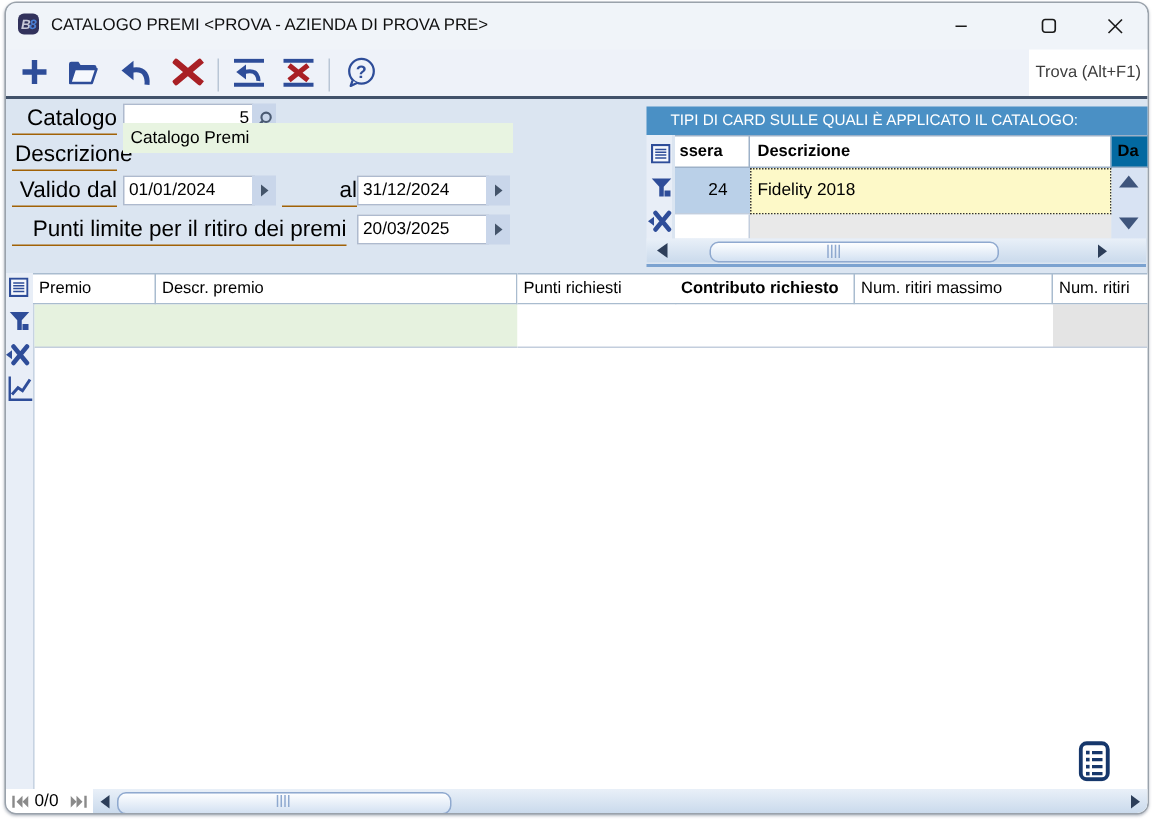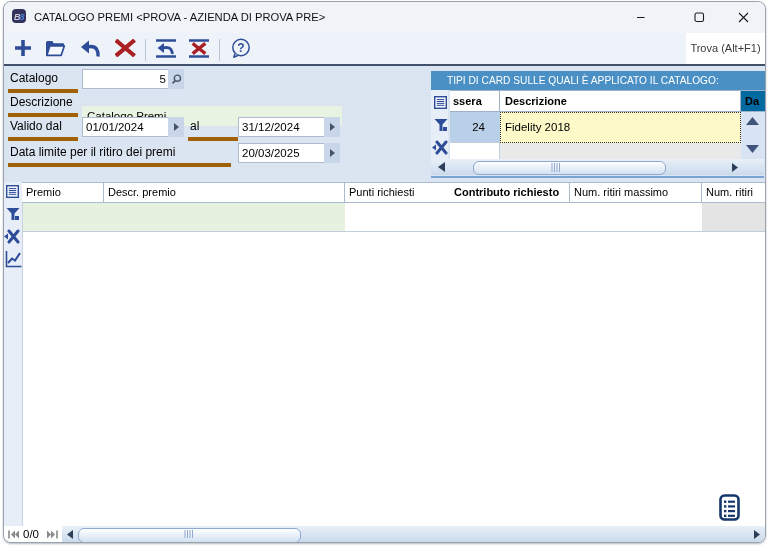--- a/index.html
+++ b/index.html
@@ -17,7 +17,7 @@
   #darkline{left:0;top:62px;width:761px;height:2px;background:#41526a;}
   
   #form{left:0;top:64px;width:761px;height:116px;background:#dbe5f1;}
-  .lbl{font-size:12px;color:#000;border-bottom:4px solid #a16207;height:19px;line-height:17px;padding-left:2px;}
+  .lbl{font-size:15px;color:#000;border-bottom:1px solid #a16207;height:19px;line-height:17px;padding-left:2px;text-align:right;}
   .inp{background:#fff;border:1px solid #aebace;font-size:11.5px;color:#000;line-height:18px;}
   .greenf{background:#e8f4e1;font-size:11.5px;color:#000;line-height:20px;}
   .dbtn{width:16px;height:20px;background:#c9d6ea;}

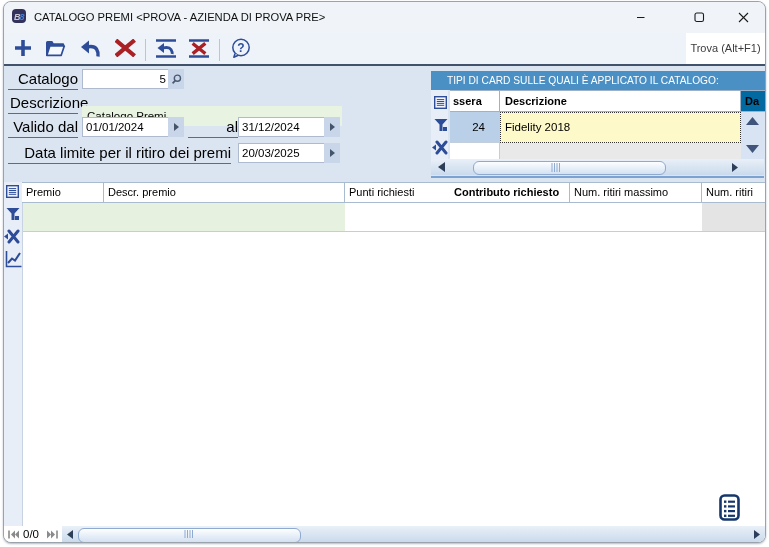--- a/index.html
+++ b/index.html
@@ -110,7 +110,7 @@
       </svg>
   </div>
   <div class="abs lbl" style="left:4px;top:92px;width:68px;">Descrizione</div>
-  <div class="abs greenf" style="left:78px;top:104px;width:255px;height:20px;padding-left:5px;">Catalogo Premi</div>
+  <div class="abs greenf" style="left:78px;top:80px;width:255px;height:20px;padding-left:5px;">Catalogo Premi</div>
   <div class="abs lbl" style="left:4px;top:116px;width:68px;">Valido dal</div>
   <div class="abs inp" style="left:78px;top:115px;width:83px;height:18px;padding-left:3px;">01/01/2024</div>
   <div class="abs dbtn" style="left:164px;top:115px;">

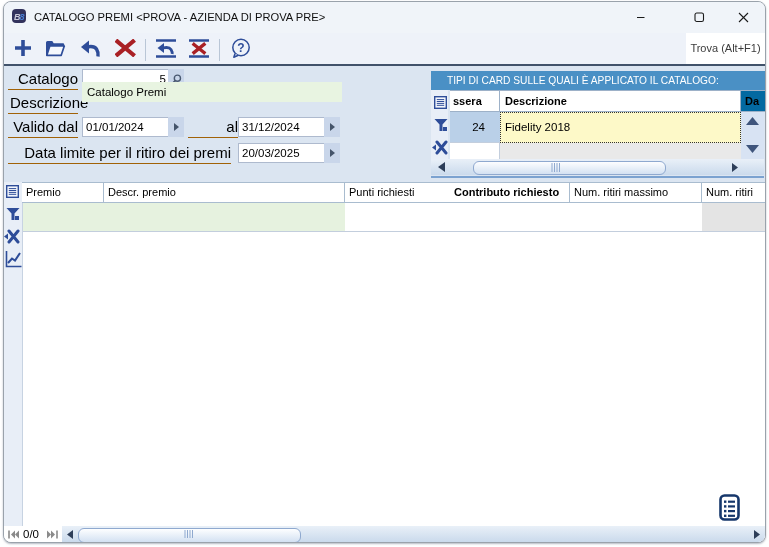--- a/index.html
+++ b/index.html
@@ -125,7 +125,7 @@
         <path d="M2 1 L7 5 L2 9 Z" fill="#44546a"></path>
       </svg>
   </div>
-  <div class="abs lbl" style="left:4px;top:142px;width:221px;">Data limite per il ritiro dei premi</div>
+  <div class="abs lbl" style="left:4px;top:142px;width:221px;">Punti limite per il ritiro dei premi</div>
   <div class="abs inp" style="left:234px;top:141px;width:83px;height:18px;padding-left:3px;">20/03/2025</div>
   <div class="abs dbtn" style="left:320px;top:141px;">
     <svg width="8" height="10">

